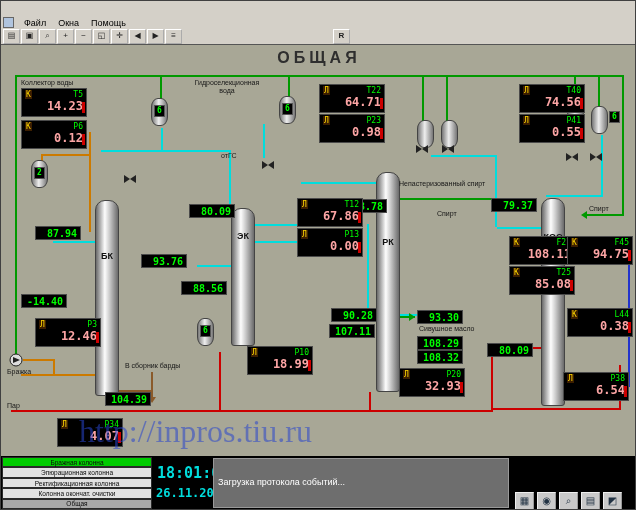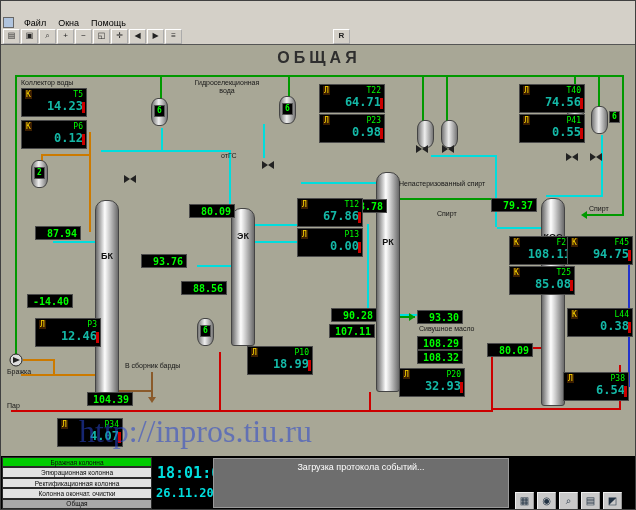--- a/index.html
+++ b/index.html
@@ -25,7 +25,7 @@
   .inst .r1{display:flex;justify-content:space-between;font-size:8px;line-height:9px;}
   .inst .pfx{color:#ffd700;background:#3c1e00;padding:0 1px;}
   .inst .tag{color:#00ff00;}
-  .inst .val{color:#14b8a6;font-size:12px;font-weight:bold;text-align:right;line-height:14px;}
+  .inst .val{color:#fca5a5;font-size:12px;font-weight:bold;text-align:right;line-height:14px;}
   .inst::after{content:"";position:absolute;right:1px;top:13px;width:3px;height:11px;background:#c00;}
   .disp{position:absolute;min-width:46px;height:14px;background:#000;border:1px solid #4a4a4a;color:#00ff00;font-family:"DejaVu Sans Mono",monospace;font-size:10px;font-weight:bold;text-align:right;padding:1px 3px;box-sizing:border-box;line-height:11px;}
   .lbl{position:absolute;font-size:7px;color:#161616;line-height:8px;}

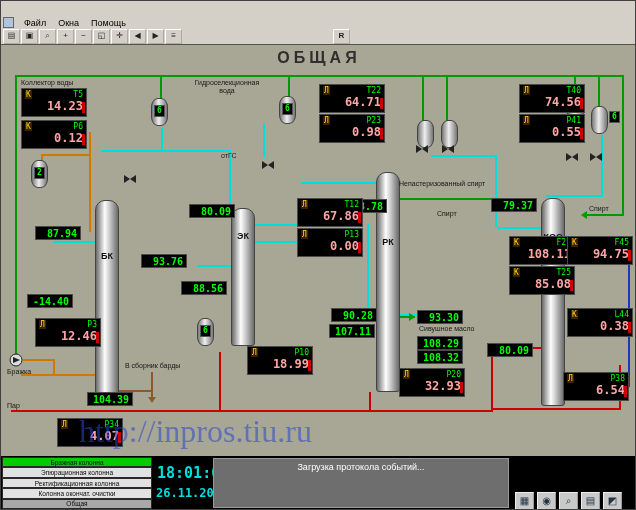--- a/index.html
+++ b/index.html
@@ -191,7 +191,7 @@
 
     <div class="disp" style="left:34px;top:181px">87.94</div>
     <div class="disp" style="left:140px;top:209px">93.76</div>
-    <div class="disp" style="left:26px;top:249px">-14.40</div>
+    <div class="disp" style="left:20px;top:249px">-14.40</div>
     <div class="disp" style="left:86px;top:347px">104.39</div>
     <div class="disp" style="left:188px;top:159px">80.09</div>
     <div class="disp" style="left:180px;top:236px">88.56</div>

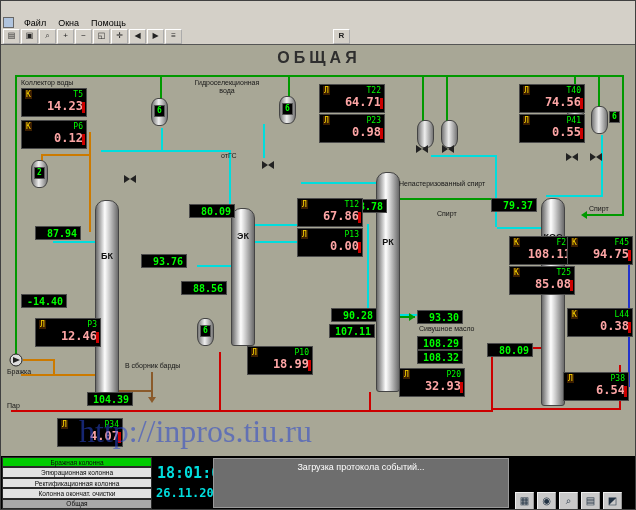--- a/index.html
+++ b/index.html
@@ -192,7 +192,7 @@
     <div class="disp" style="left:34px;top:181px">87.94</div>
     <div class="disp" style="left:140px;top:209px">93.76</div>
     <div class="disp" style="left:20px;top:249px">-14.40</div>
-    <div class="disp" style="left:86px;top:347px">104.39</div>
+    <div class="disp" style="left:104px;top:347px">104.39</div>
     <div class="disp" style="left:188px;top:159px">80.09</div>
     <div class="disp" style="left:180px;top:236px">88.56</div>
     <div class="disp" style="left:340px;top:154px">78.78</div>

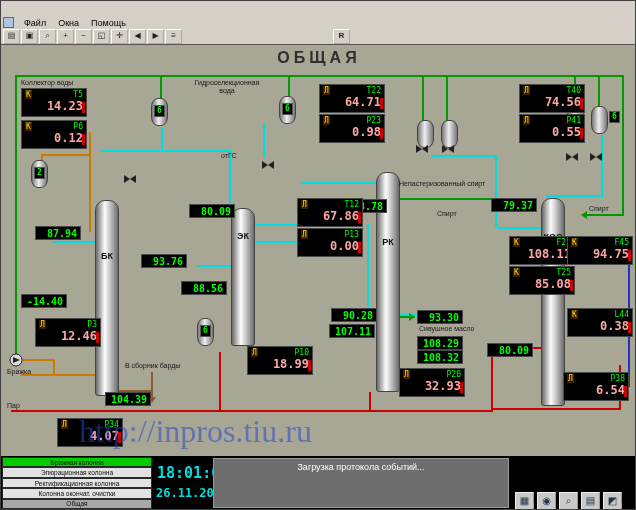--- a/index.html
+++ b/index.html
@@ -47,7 +47,7 @@
   .clock{position:absolute;left:156px;top:8px;color:#00dddd;font-family:"DejaVu Sans Mono",monospace;font-size:15px;font-weight:bold;}
   .date{position:absolute;left:155px;top:30px;color:#00dddd;font-family:"DejaVu Sans Mono",monospace;font-size:12px;font-weight:bold;}
   .msgbox{position:absolute;left:212px;top:2px;width:296px;height:50px;background:#6e6e6e;border:1px solid #999;box-sizing:border-box;}
-  .msgbox .msg{color:#fff;font-size:9px;padding:3px 4px;text-align:center;}
+  .msgbox .msg{color:#fff;font-size:9px;padding:18px 4px;}
   .ackbtn{position:absolute;left:514px;top:8px;width:118px;height:24px;background:#d4d0c8;border:2px outset #fff;font-size:11px;font-weight:bold;color:#000;text-align:center;line-height:20px;box-sizing:border-box;}
   .sicons{position:absolute;left:514px;top:36px;display:flex;}
   .sicon{width:17px;height:16px;background:#c9c9c9;border:1px outset #eee;font-size:10px;line-height:15px;text-align:center;color:#234;margin-right:3px;}

